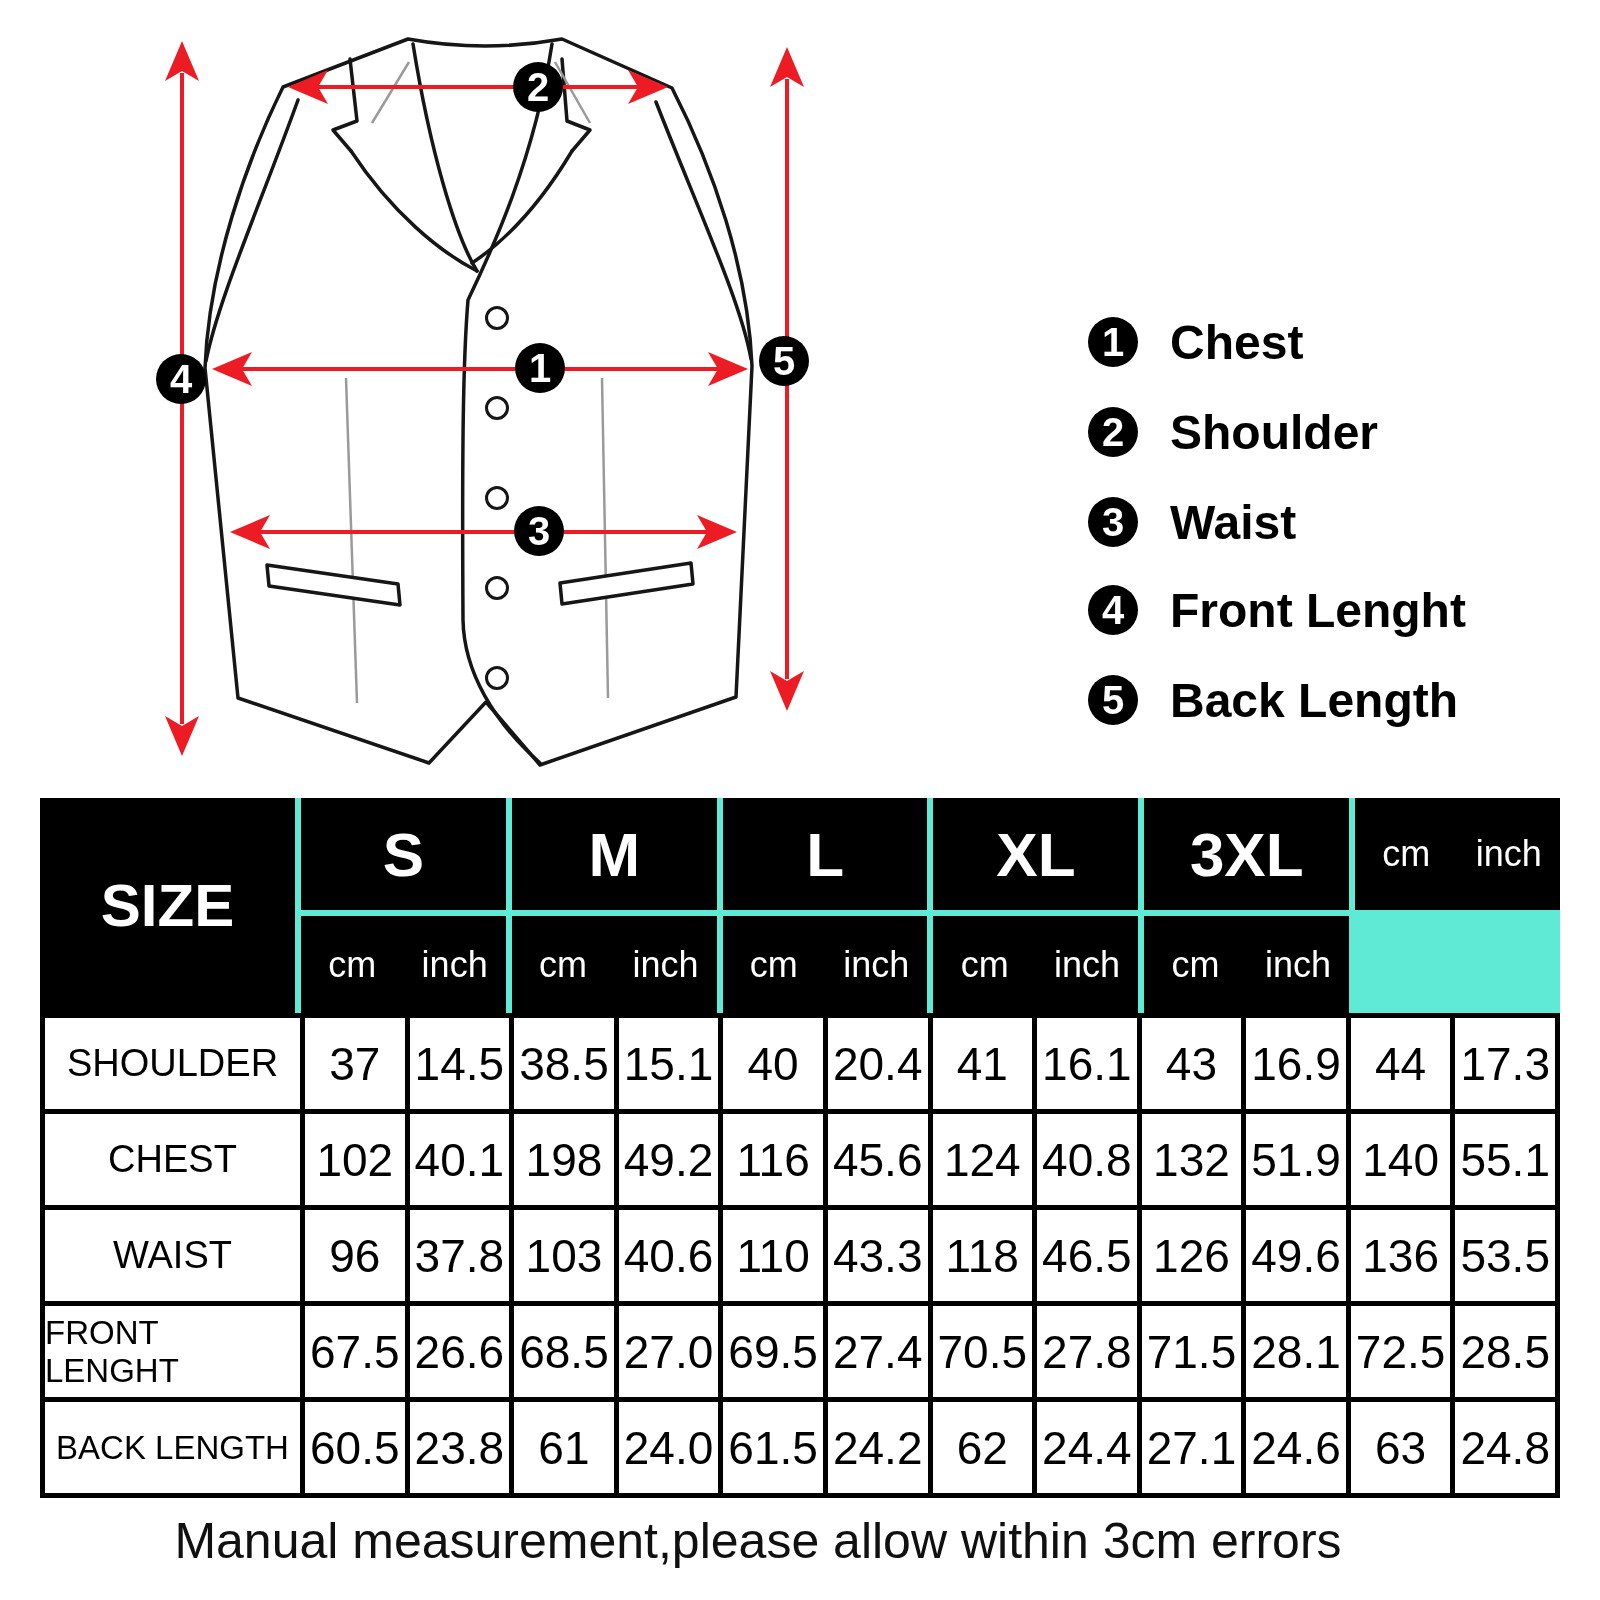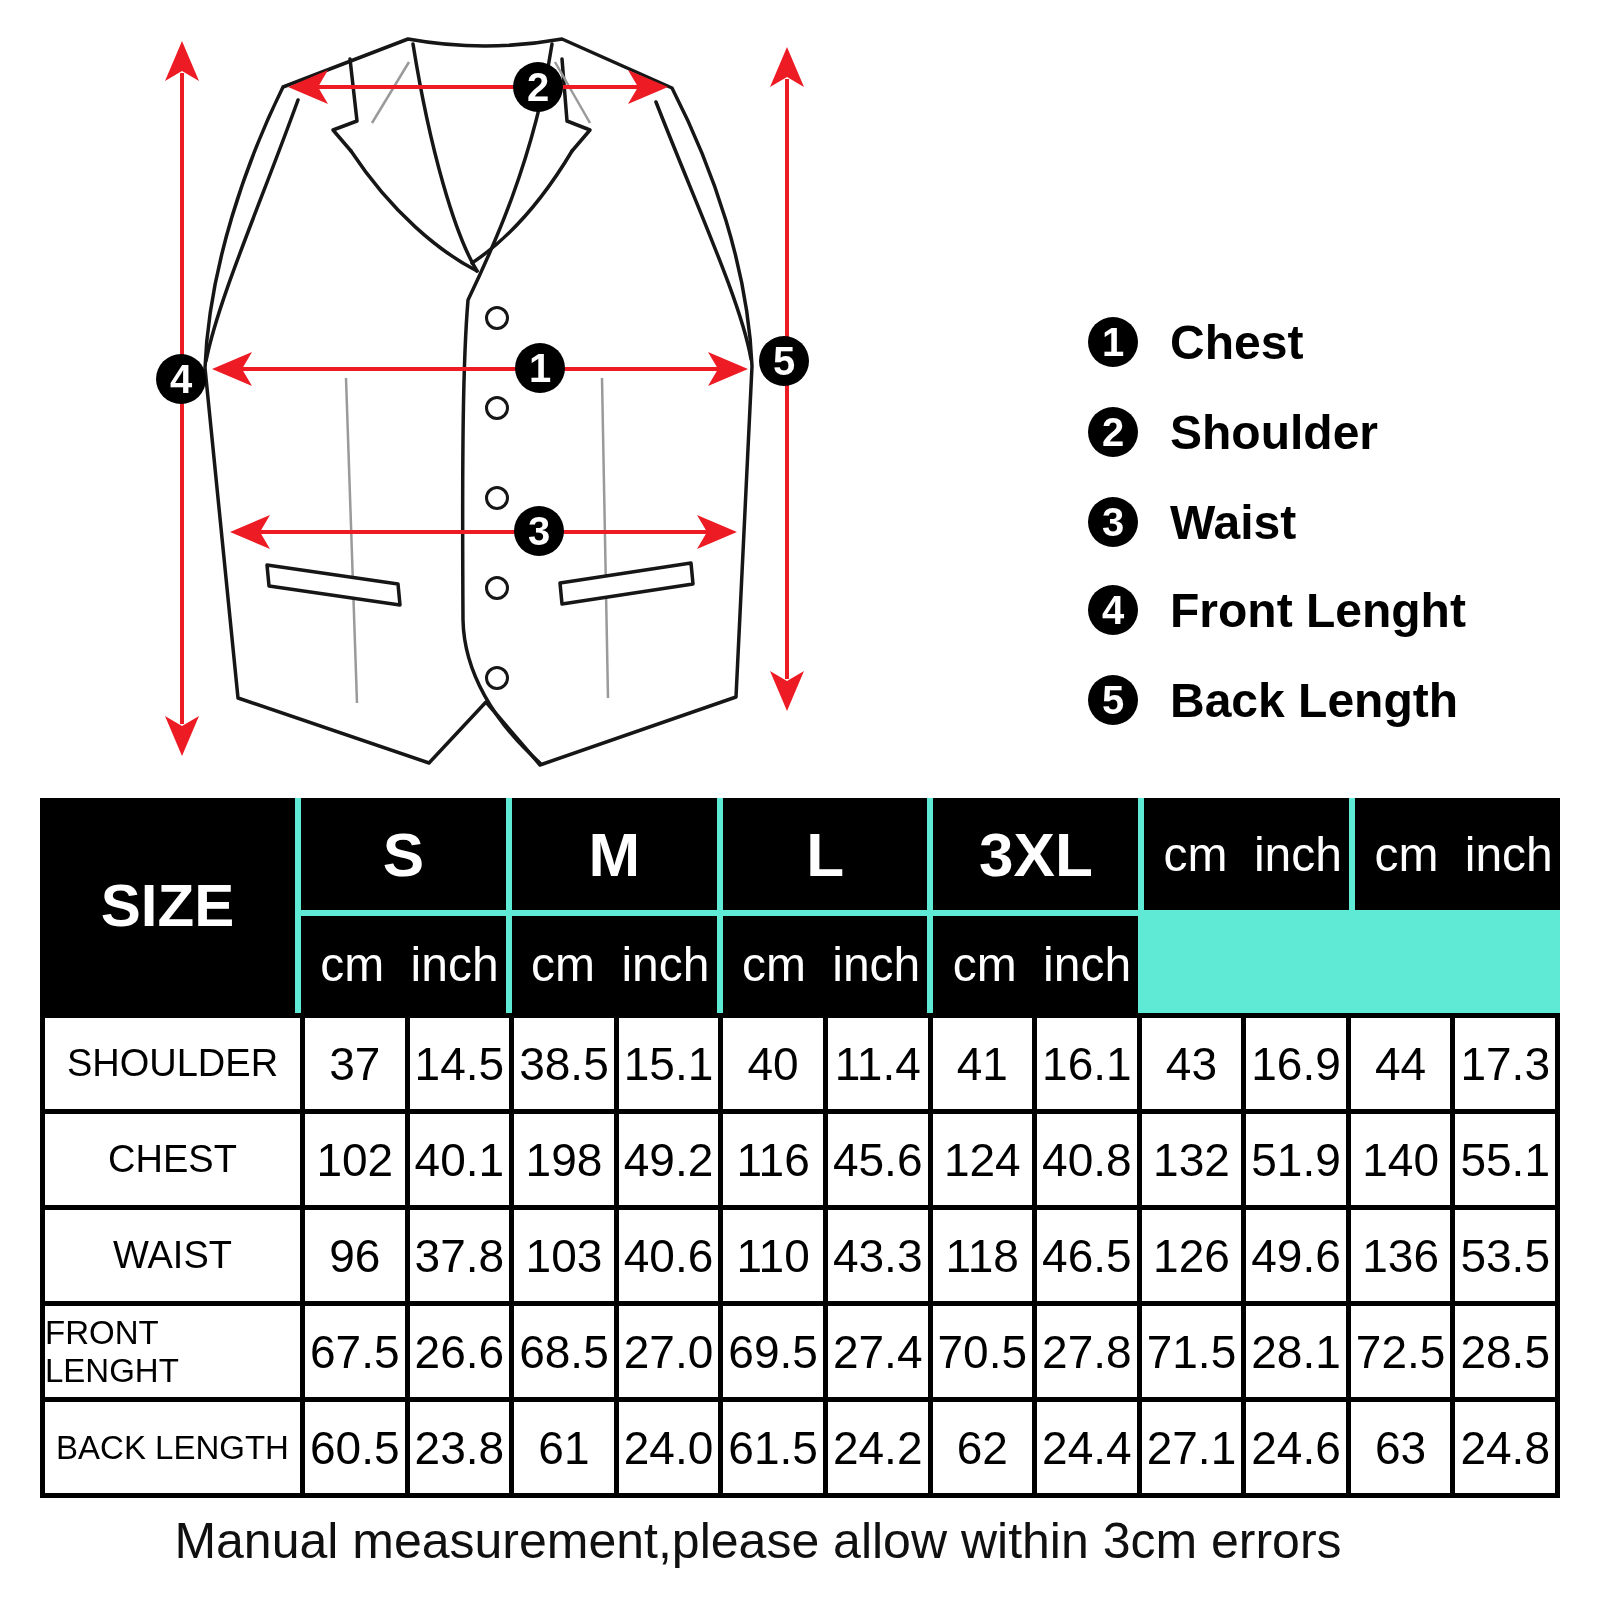--- a/index.html
+++ b/index.html
@@ -163,6 +163,7 @@
     <div class="sizecell">S</div>
     <div class="sizecell">M</div>
     <div class="sizecell">L</div>
+    <div class="sizecell">XL</div>
     <div class="sizecell">3XL</div>
     <div class="unitcell">
         <span>cm</span>

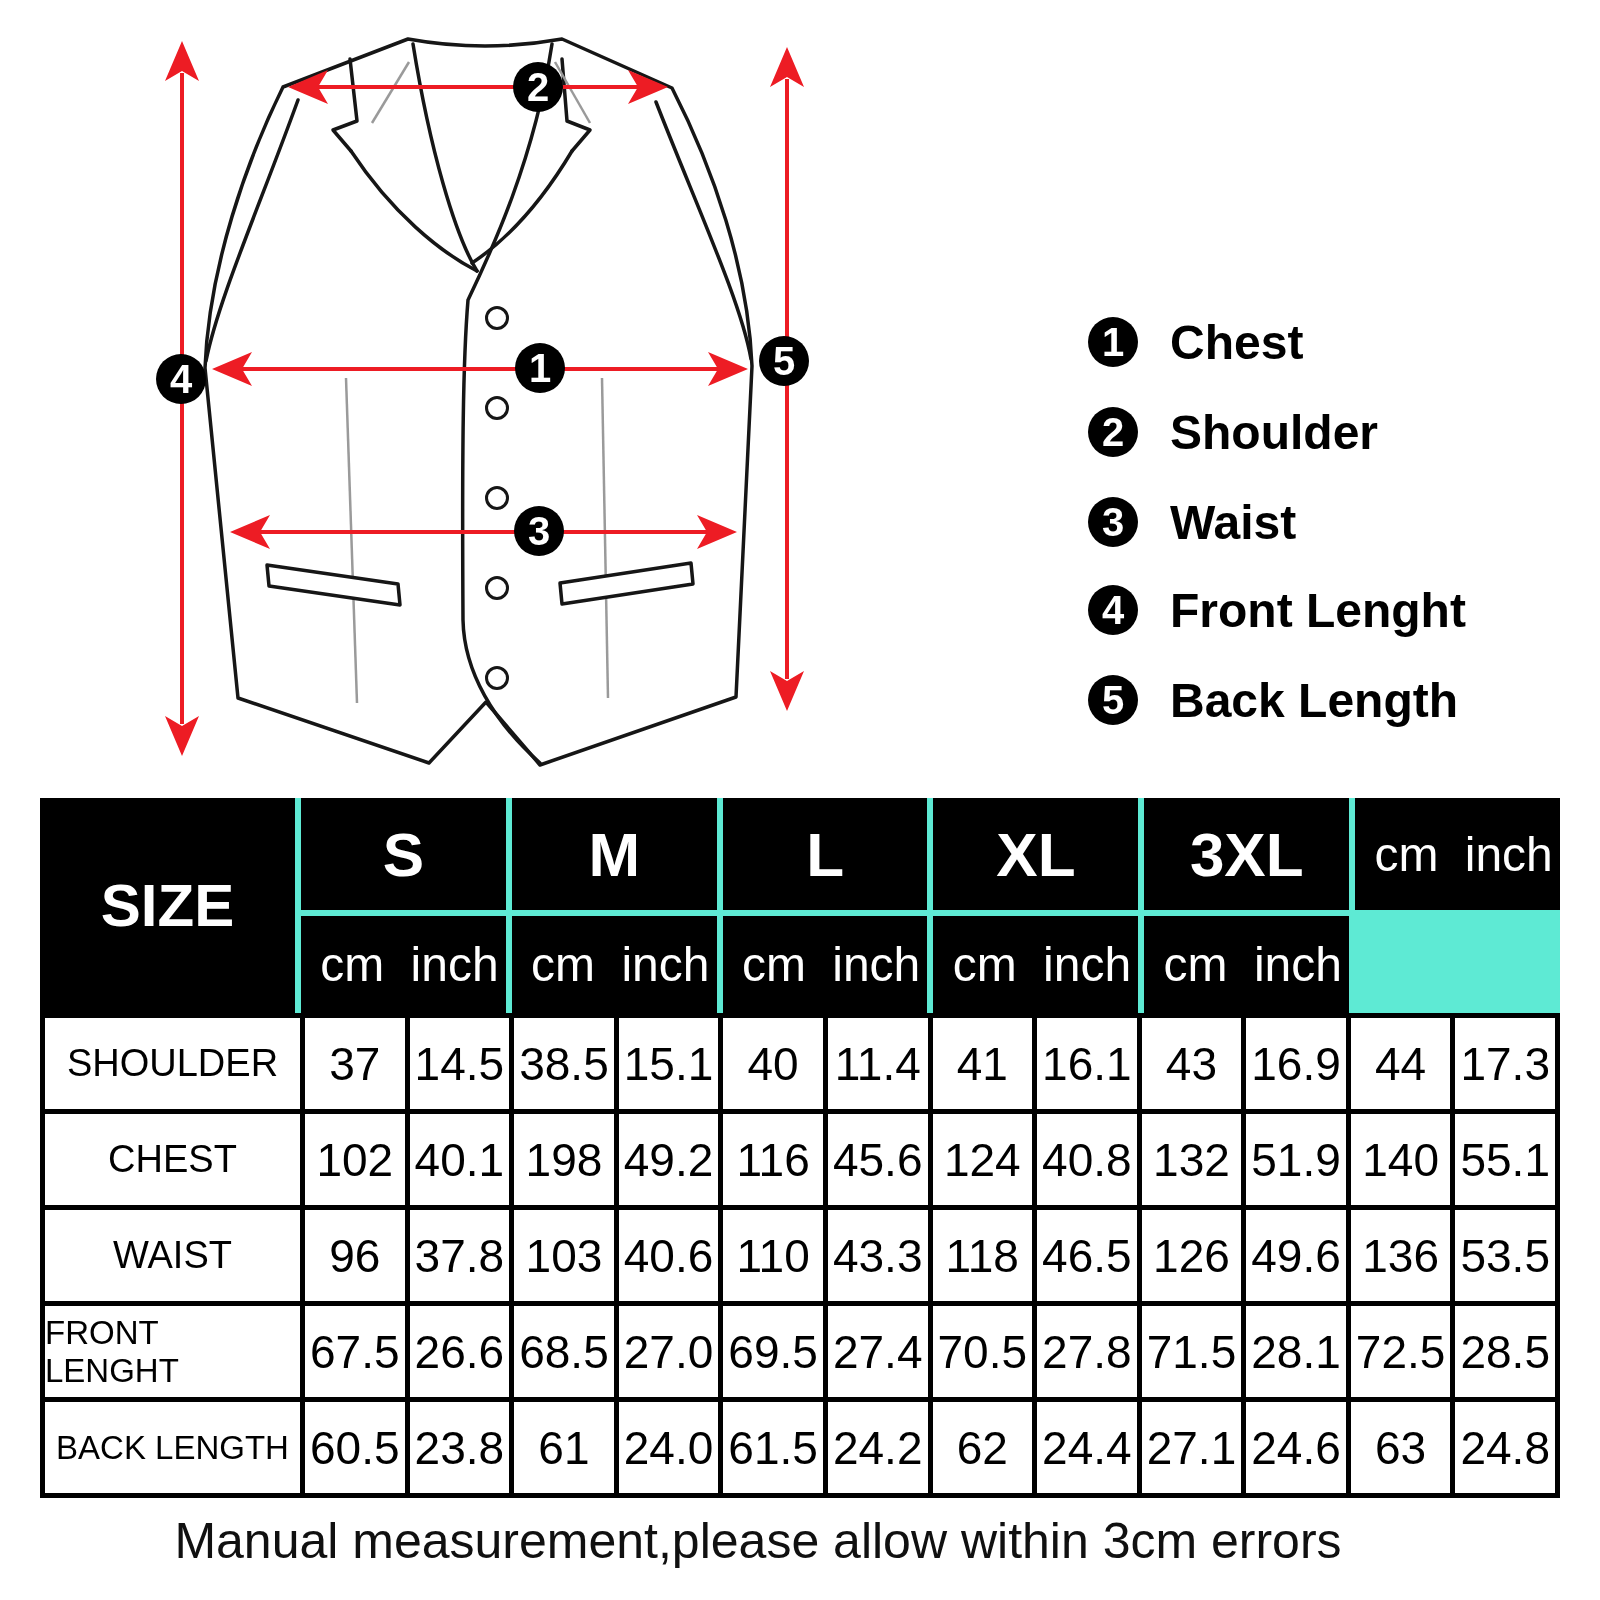--- a/index.html
+++ b/index.html
@@ -26,7 +26,7 @@
   .sizecell{background:#000;color:#fff;display:flex;align-items:center;justify-content:center;
             font-size:62px;font-weight:bold;}
   .unitcell{background:#000;color:#fff;display:flex;align-items:center;}
-  .unitcell span{flex:1;text-align:center;font-size:48px;}
+  .unitcell span{flex:1;text-align:center;font-size:36px;}
 
   .tbody{position:absolute;left:40px;top:1013px;width:1520px;height:485px;display:grid;
          grid-template-columns:255px repeat(12,1fr);grid-template-rows:repeat(5,1fr);gap:5px;

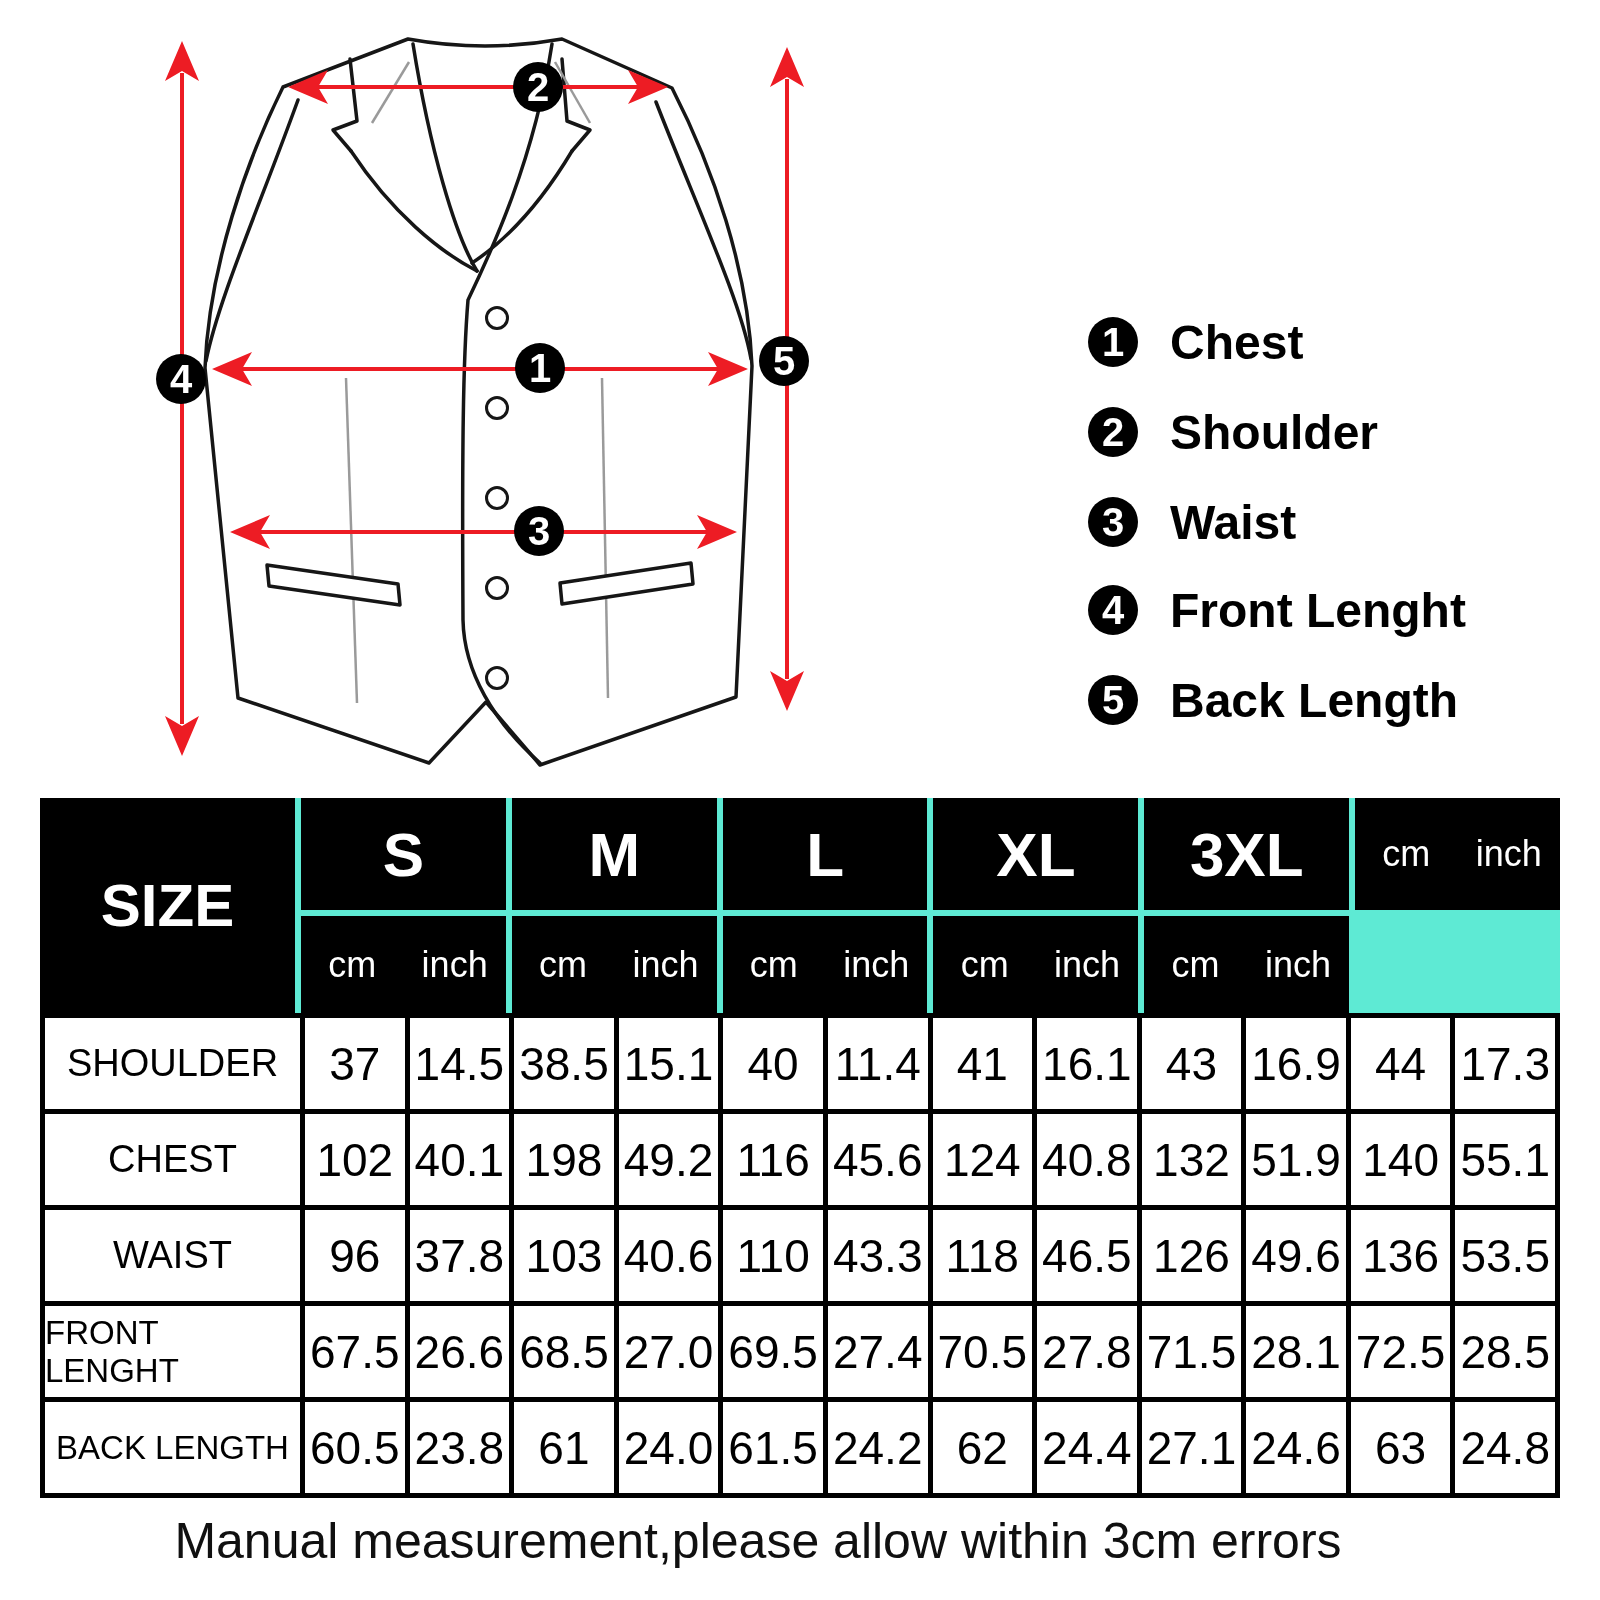--- a/index.html
+++ b/index.html
@@ -199,7 +199,7 @@
     <div class="val">38.5</div>
     <div class="val">15.1</div>
     <div class="val">40</div>
-    <div class="val">11.4</div>
+    <div class="val">20.4</div>
     <div class="val">41</div>
     <div class="val">16.1</div>
     <div class="val">43</div>

